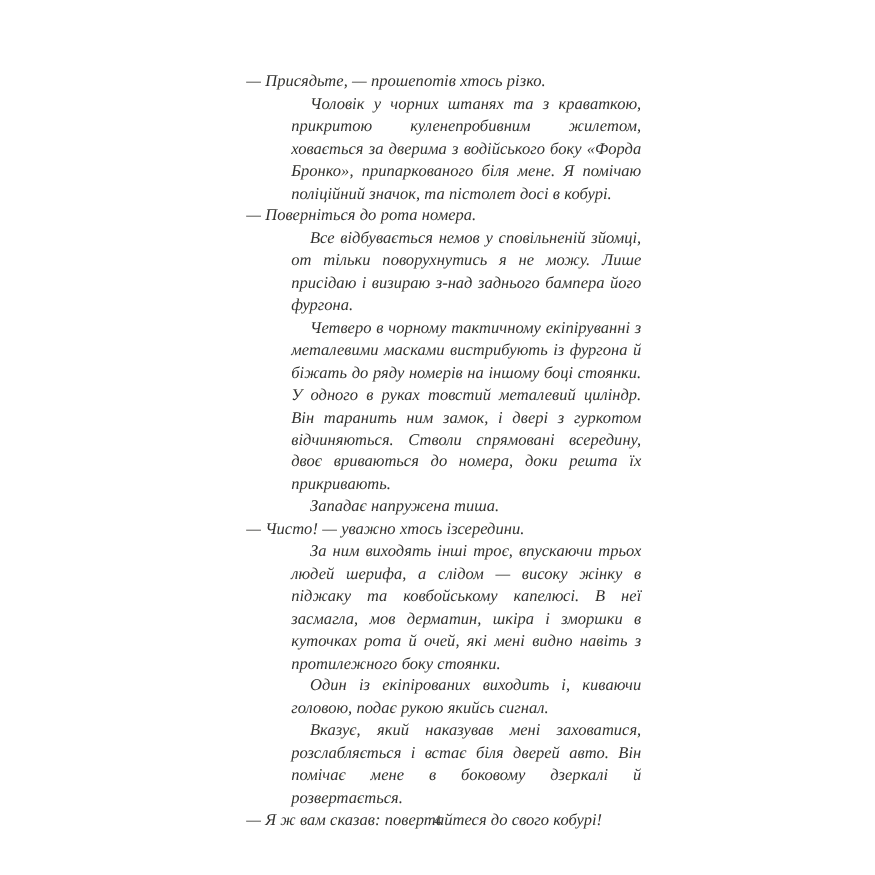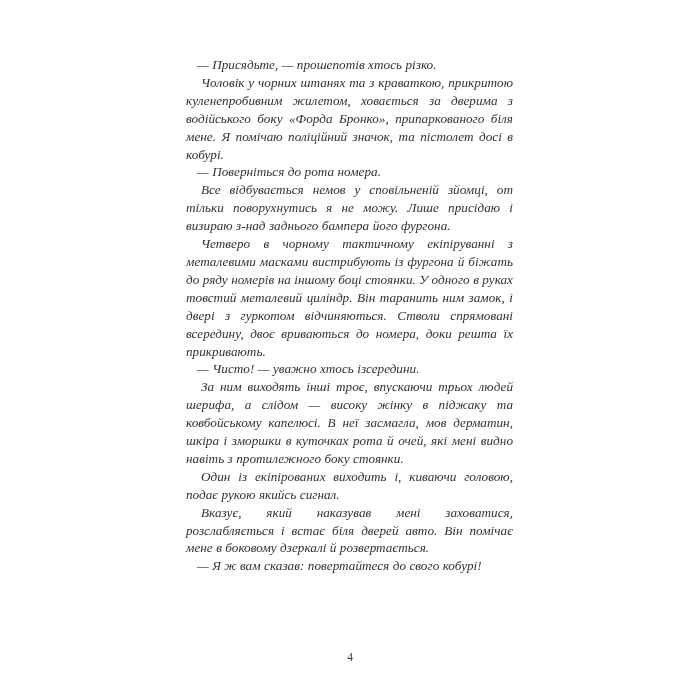--- a/index.html
+++ b/index.html
@@ -48,6 +48,7 @@
   
   .para.indent {
     text-indent: 15px;
+    margin-left: 47px;
   }
 
   

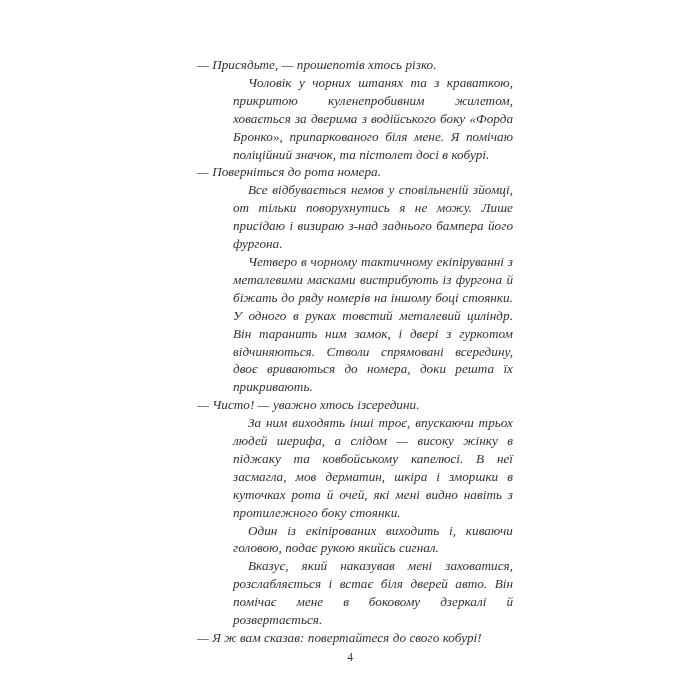--- a/index.html
+++ b/index.html
@@ -86,6 +86,7 @@
 
     <p class="para indent">Четверо в чорному тактичному екіпіруванні з металевими масками вистрибують із фургона й біжать до ряду номерів на іншому боці стоянки. У одного в руках товстий металевий циліндр. Він таранить ним замок, і двері з гуркотом відчиняються. Стволи спрямовані всередину, двоє вриваються до номера, доки решта їх прикривають.</p>
 
+    <p class="para indent">Западає напружена тиша.</p>
 
     <p class="para dialogue">— Чисто! — уважно хтось ізсередини.</p>
 

